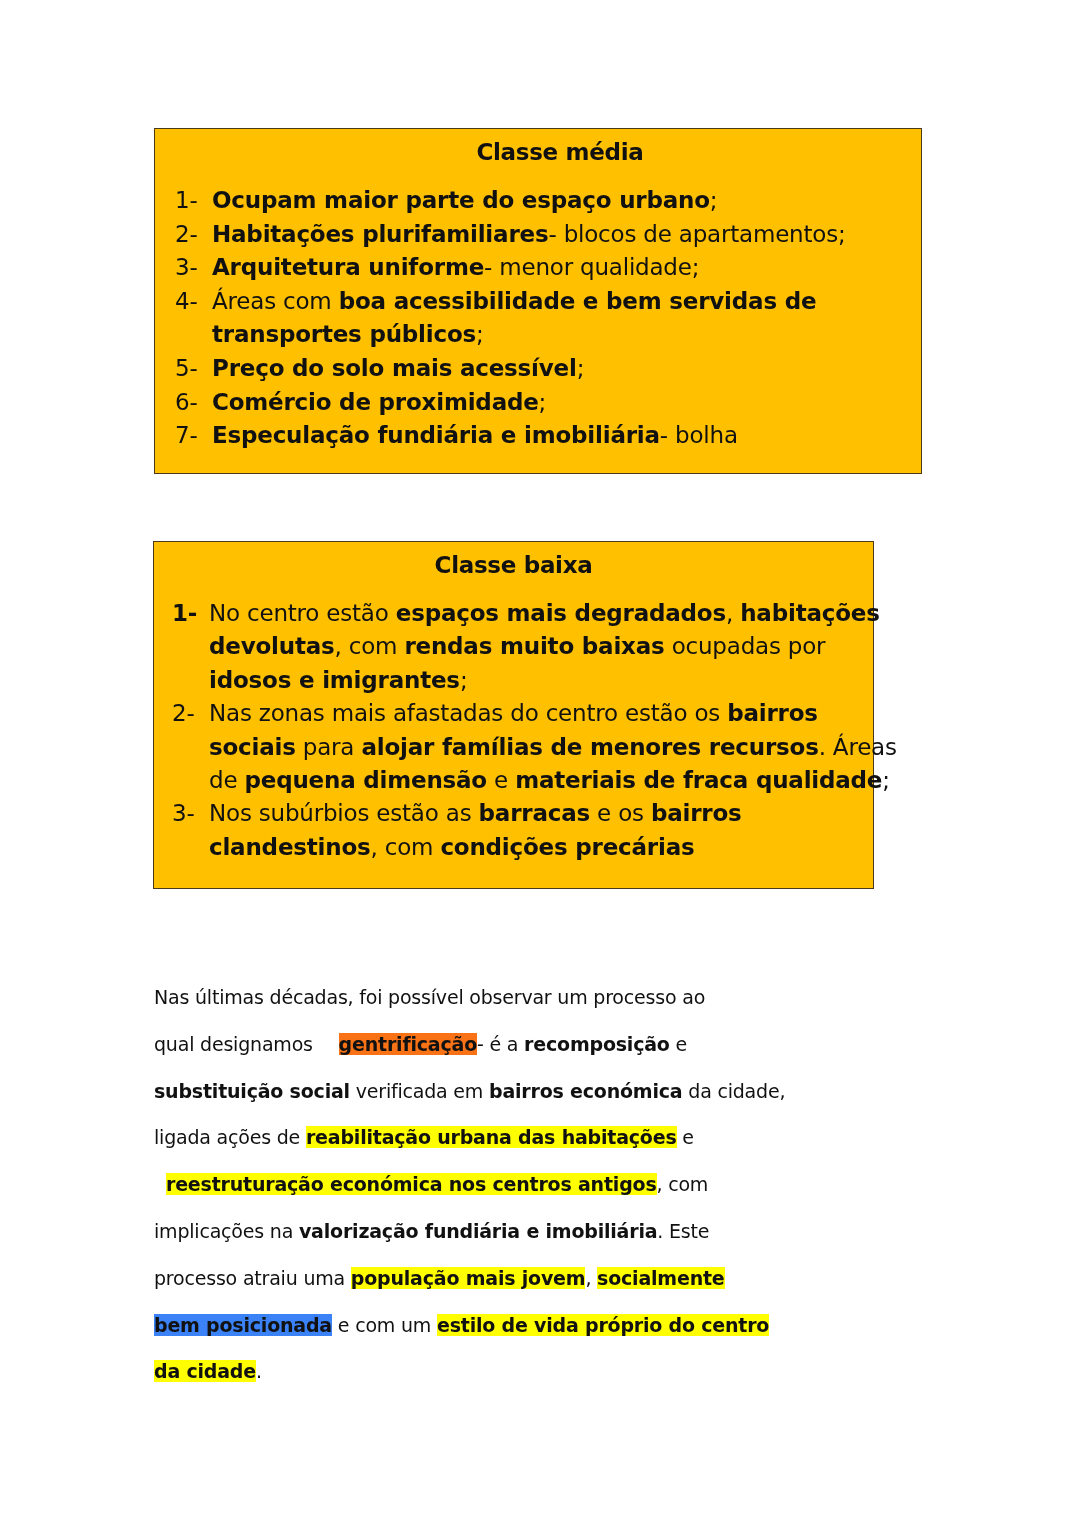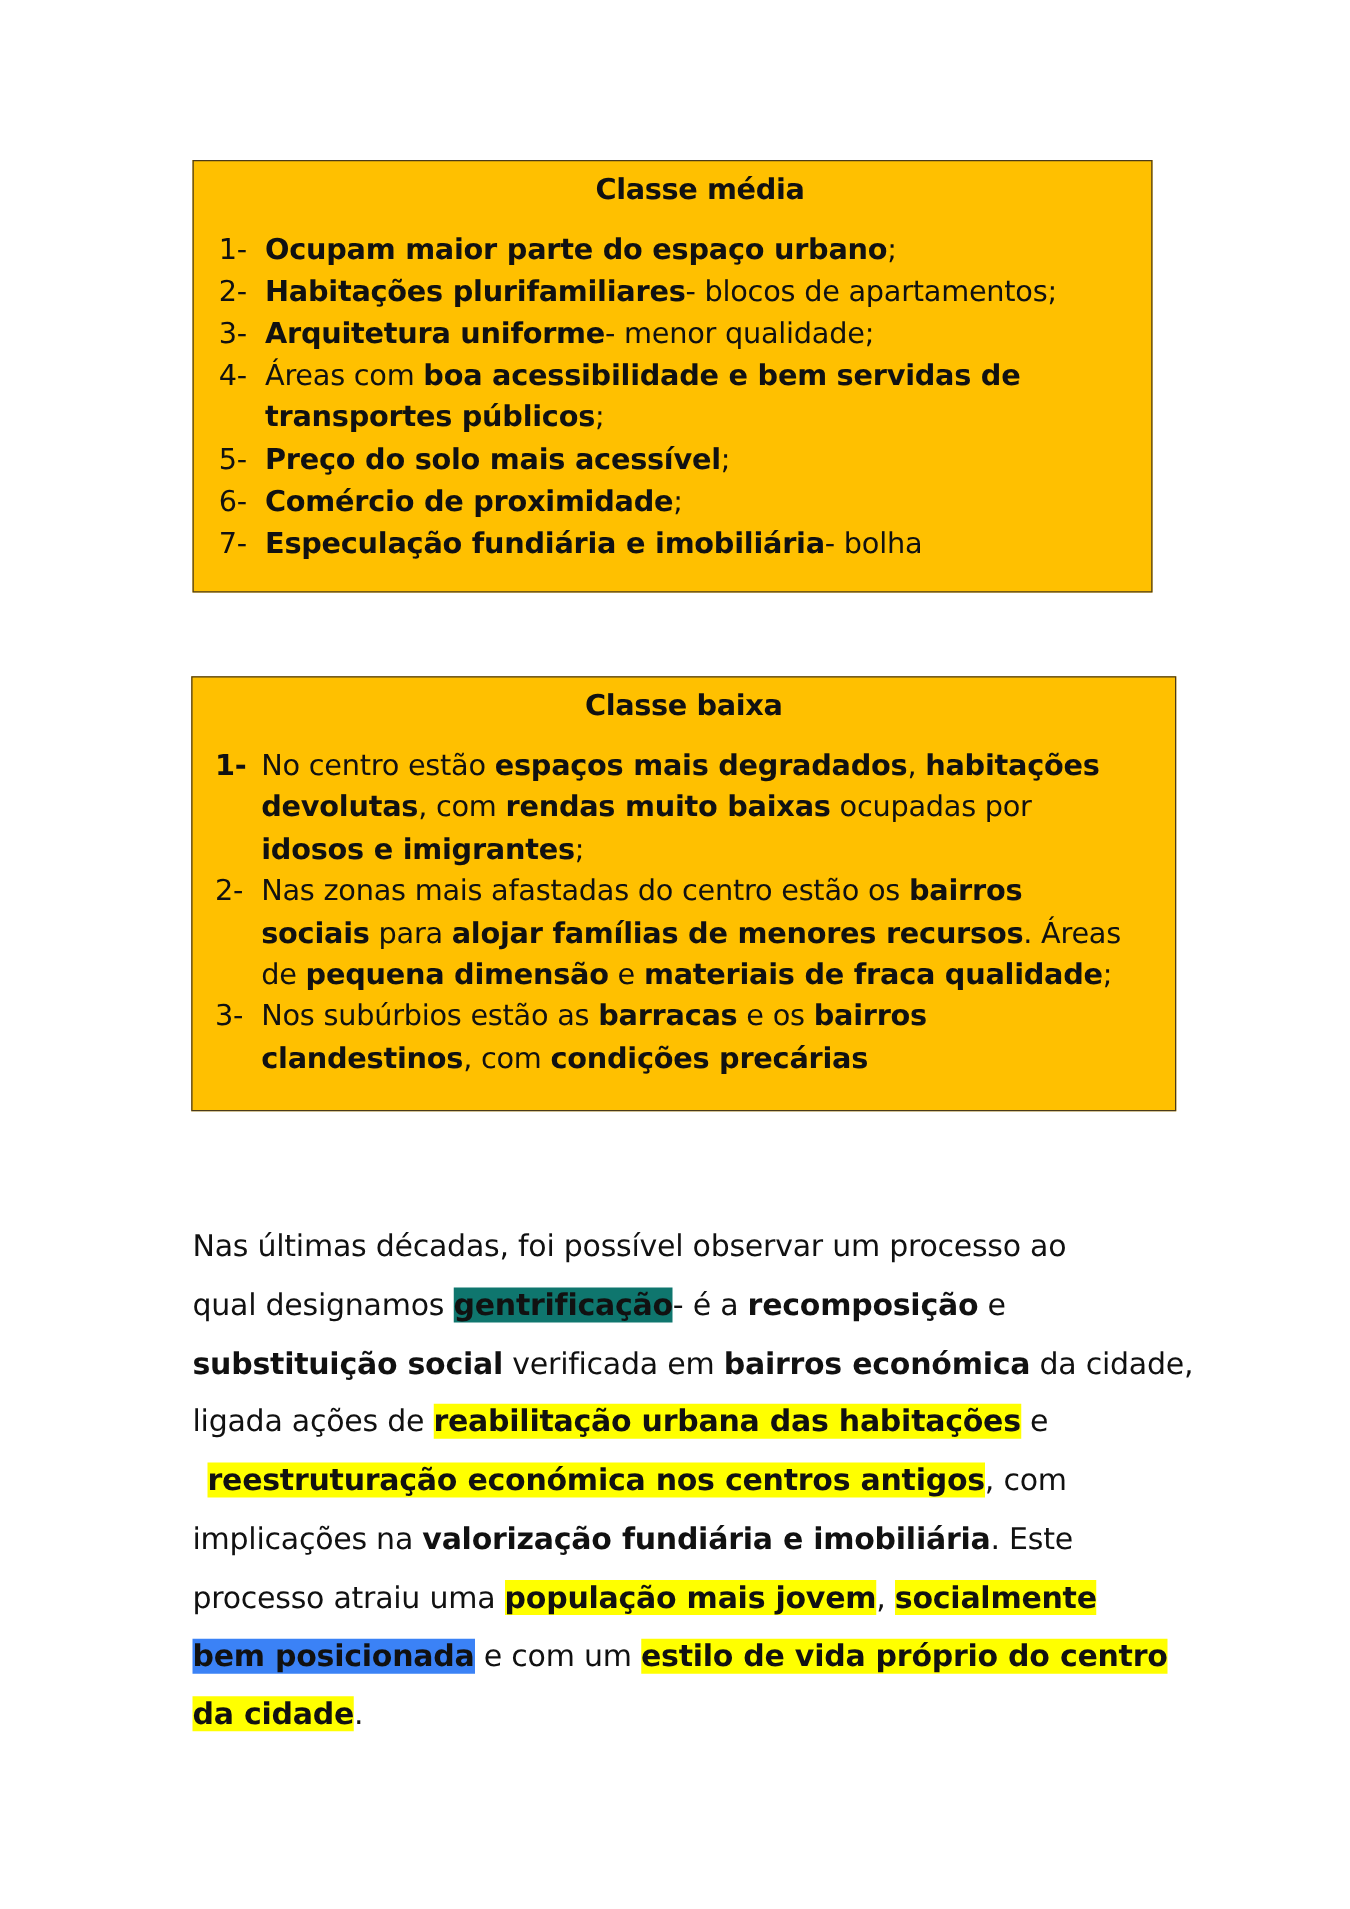--- a/index.html
+++ b/index.html
@@ -22,7 +22,7 @@
     box-sizing: border-box;
   }
   #box-media { left: 154px; top: 128px; width: 768px; height: 346px; }
-  #box-baixa { left: 153px; top: 541px; width: 788px; height: 348px; }
+  #box-baixa { left: 153px; top: 541px; width: 721px; height: 348px; }
 
   .box-title {
     position: absolute;

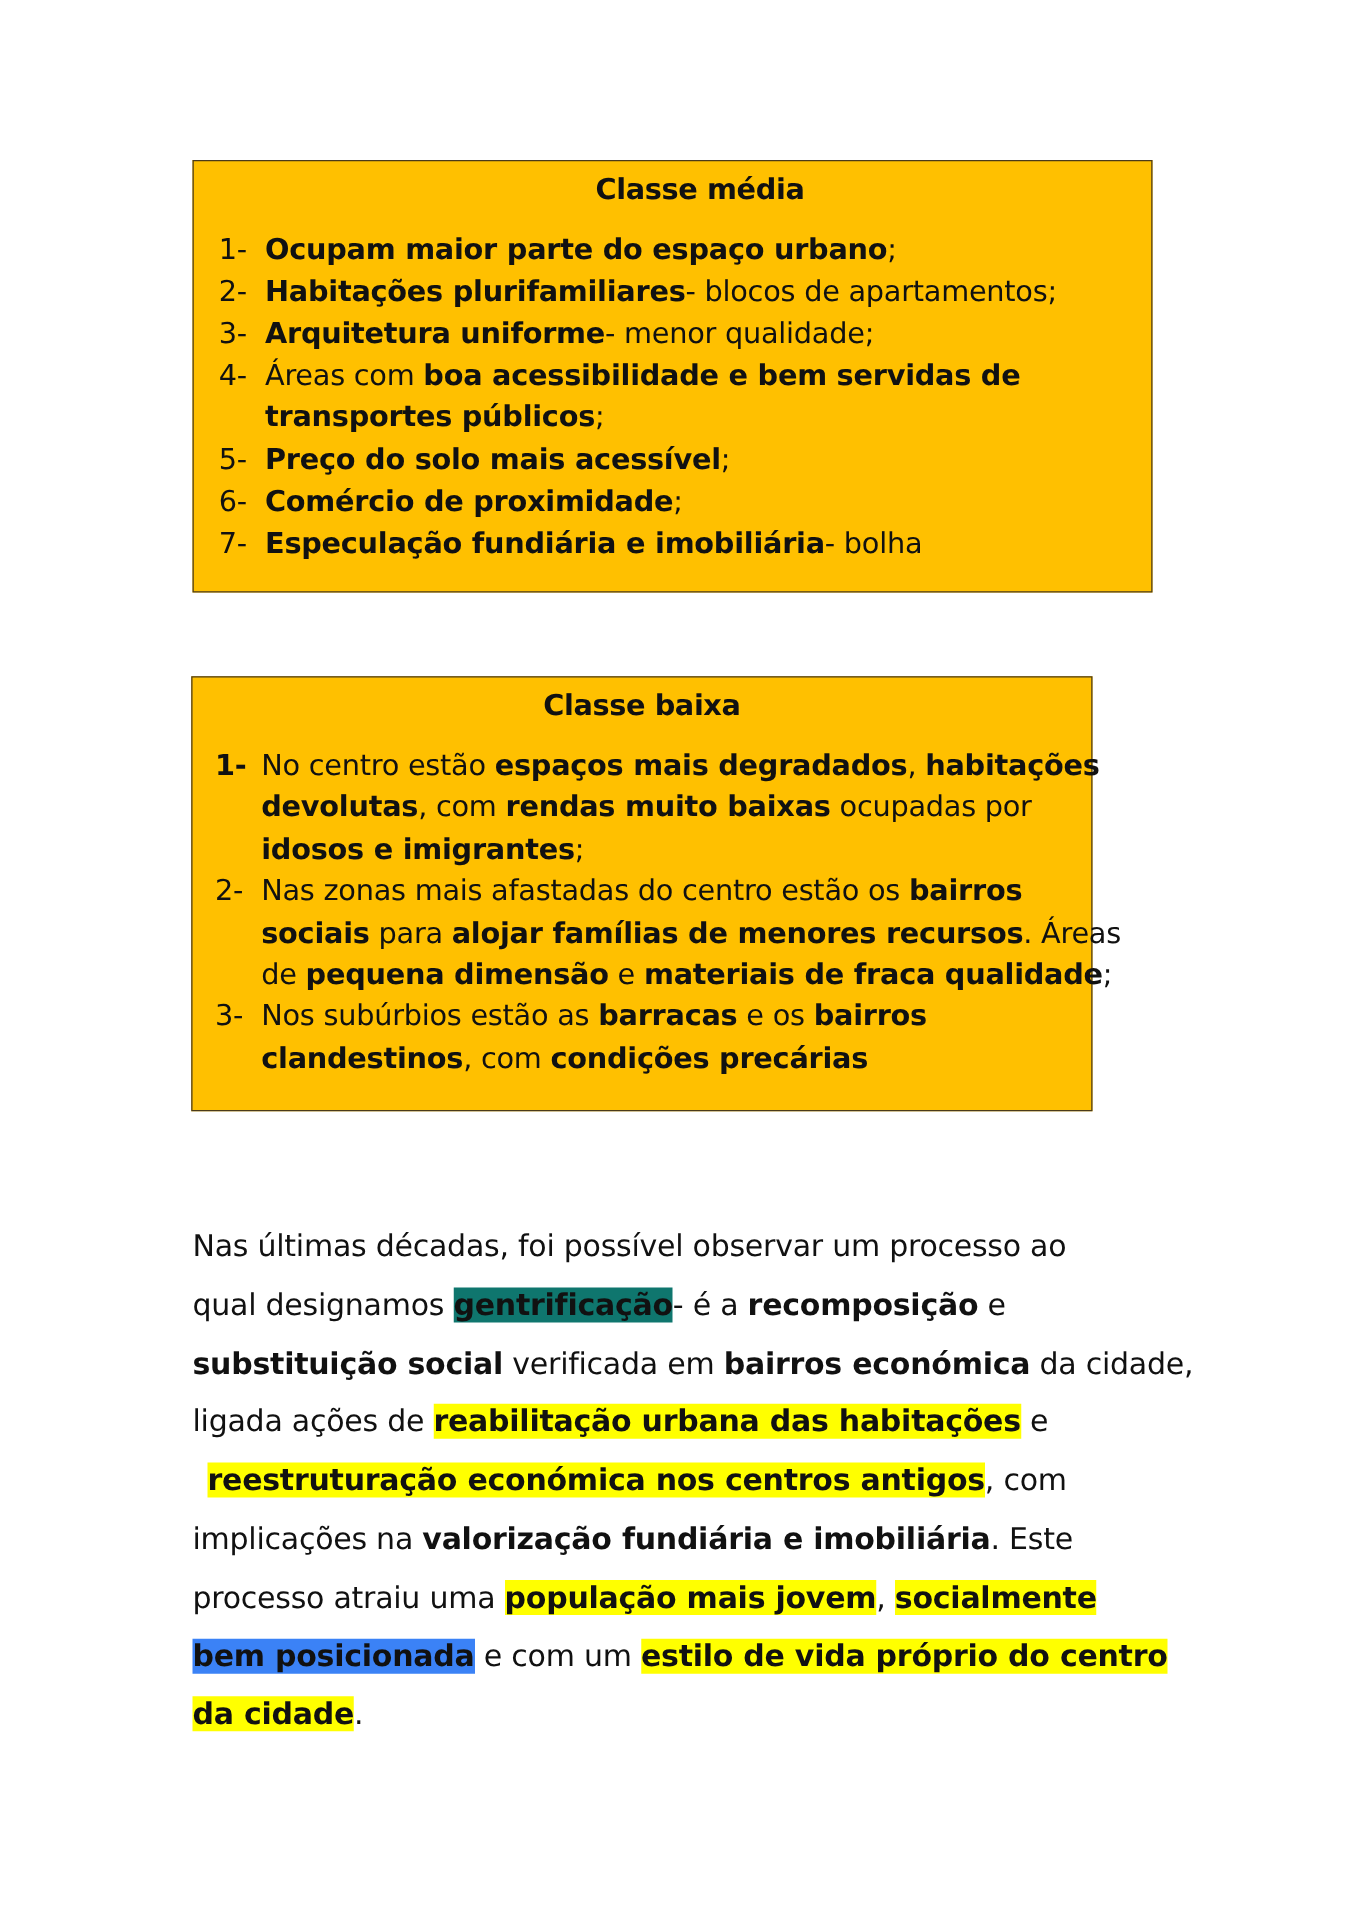--- a/index.html
+++ b/index.html
@@ -56,7 +56,7 @@
     position: absolute;
     left: 154px;
     white-space: nowrap;
-    font-size: 24px;
+    font-size: 19px;
     letter-spacing: -0.2px;
     height: 34px;
     line-height: 34px;

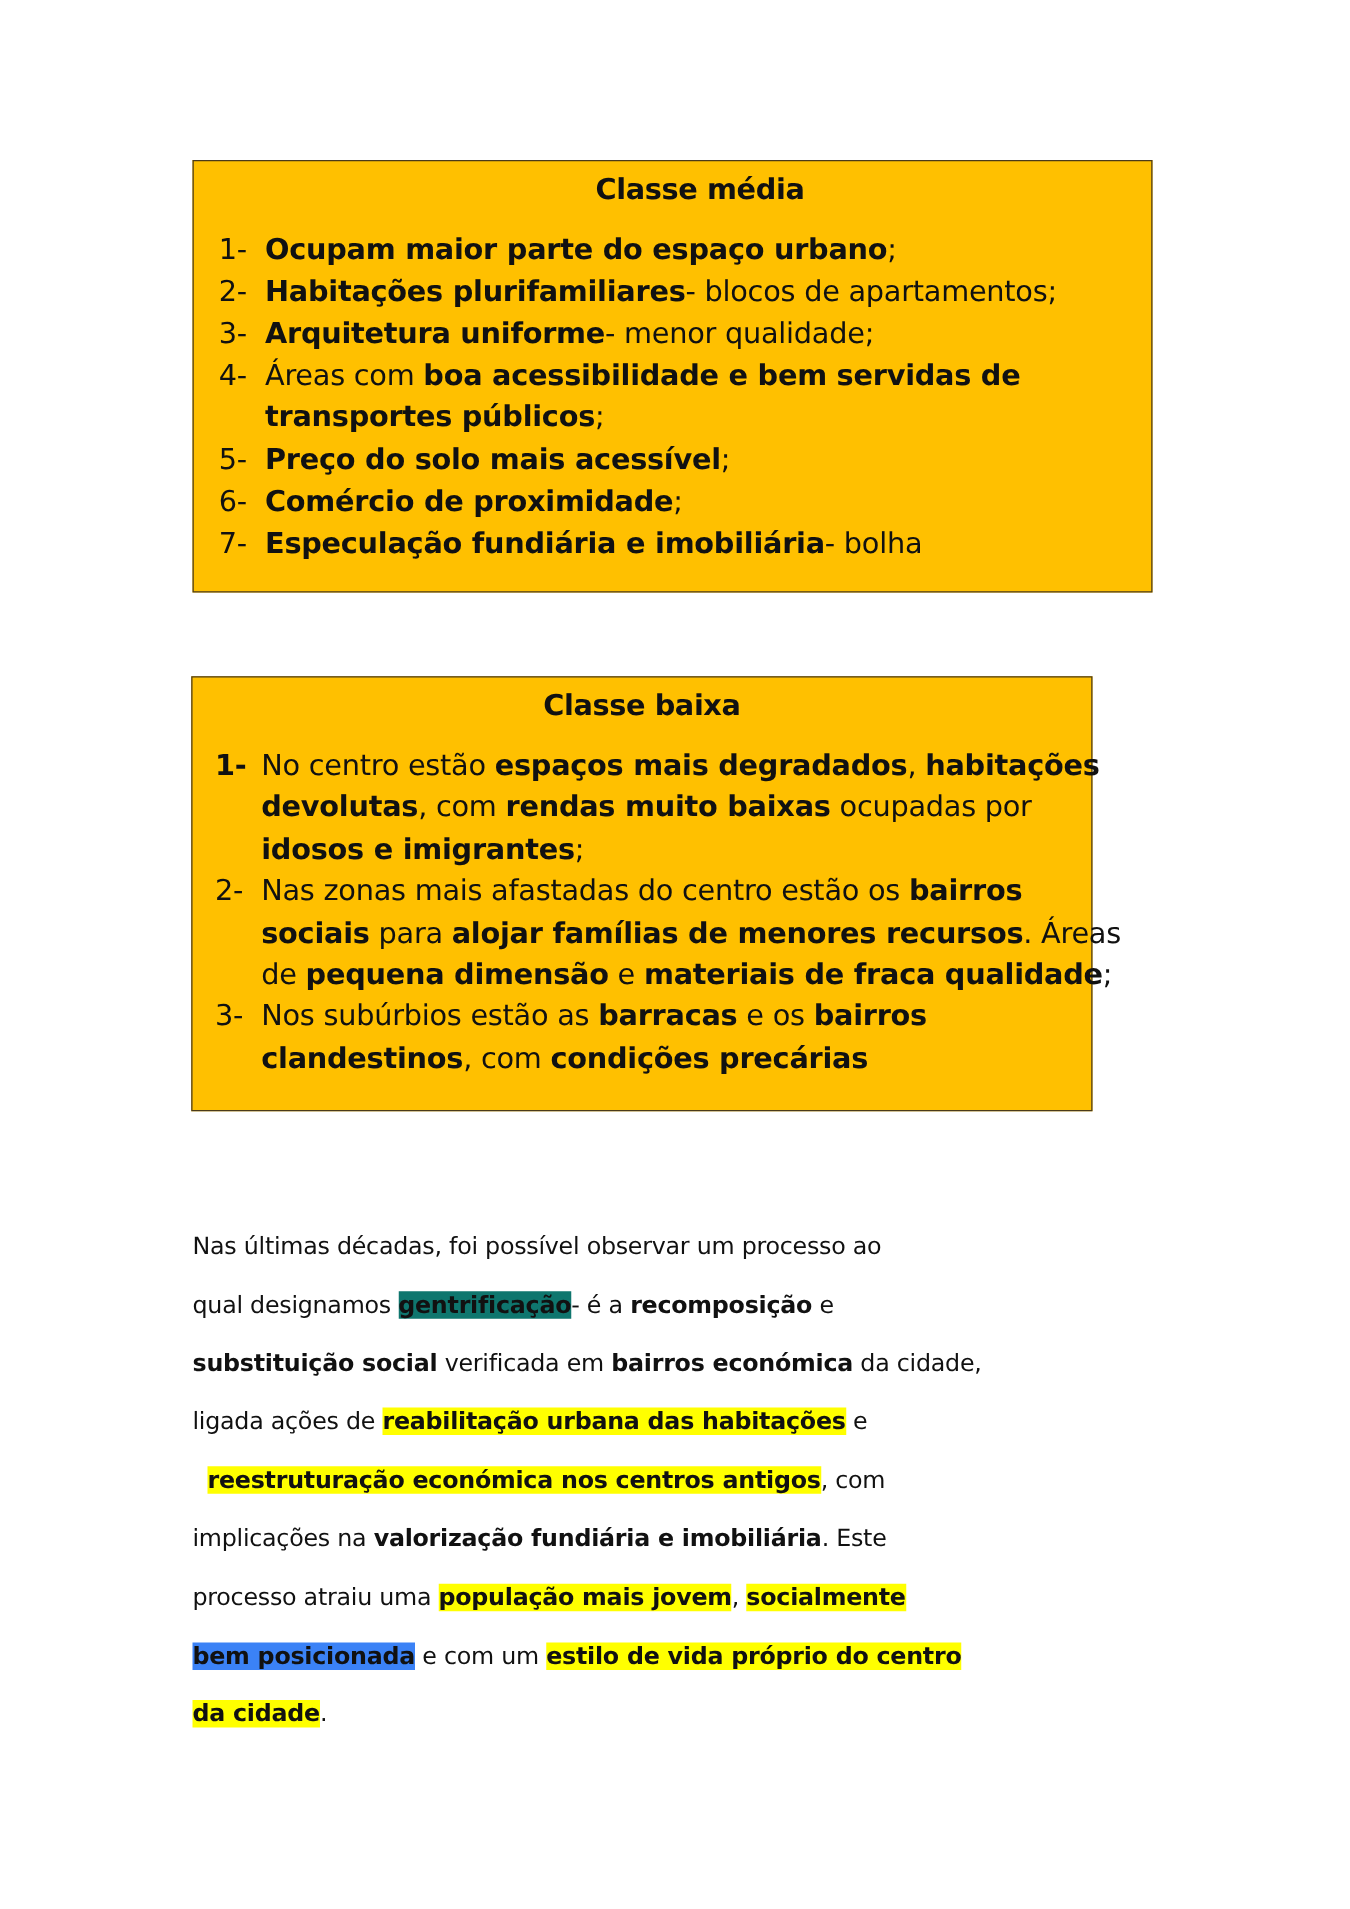--- a/index.html
+++ b/index.html
@@ -95,7 +95,7 @@
 
 <div id="paragraph">
     <div class="para-line" style="top: 980px;"><span class="seg n">Nas últimas décadas, foi possível observar um processo ao</span></div>
-    <div class="para-line" style="top: 1026.8px;"><span class="seg n">qual designamos </span><span class="seg b hl" style="background: #0f766e;">gentrificação</span><span class="seg n">- é a </span><span class="seg b">recomposição</span><span class="seg n"> e</span></div>
+    <div class="para-line" style="top: 1026.8px;"><span class="seg n">qual designamos </span><span class="seg b hl" style="background: #f97316; margin-left: 20px;">gentrificação</span><span class="seg n">- é a </span><span class="seg b">recomposição</span><span class="seg n"> e</span></div>
     <div class="para-line" style="top: 1073.6px;"><span class="seg b">substituição social</span><span class="seg n"> verificada em </span><span class="seg b">bairros económica</span><span class="seg n"> da cidade,</span></div>
     <div class="para-line" style="top: 1120.4px;"><span class="seg n">ligada ações de </span><span class="seg b hl" style="background: rgb(255, 255, 0);">reabilitação urbana das habitações</span><span class="seg n"> e</span></div>
     <div class="para-line" style="top: 1167.2px; padding-left: 12px;"><span class="seg b hl" style="background: rgb(255, 255, 0);">reestruturação económica nos centros antigos</span><span class="seg n">, com</span></div>

